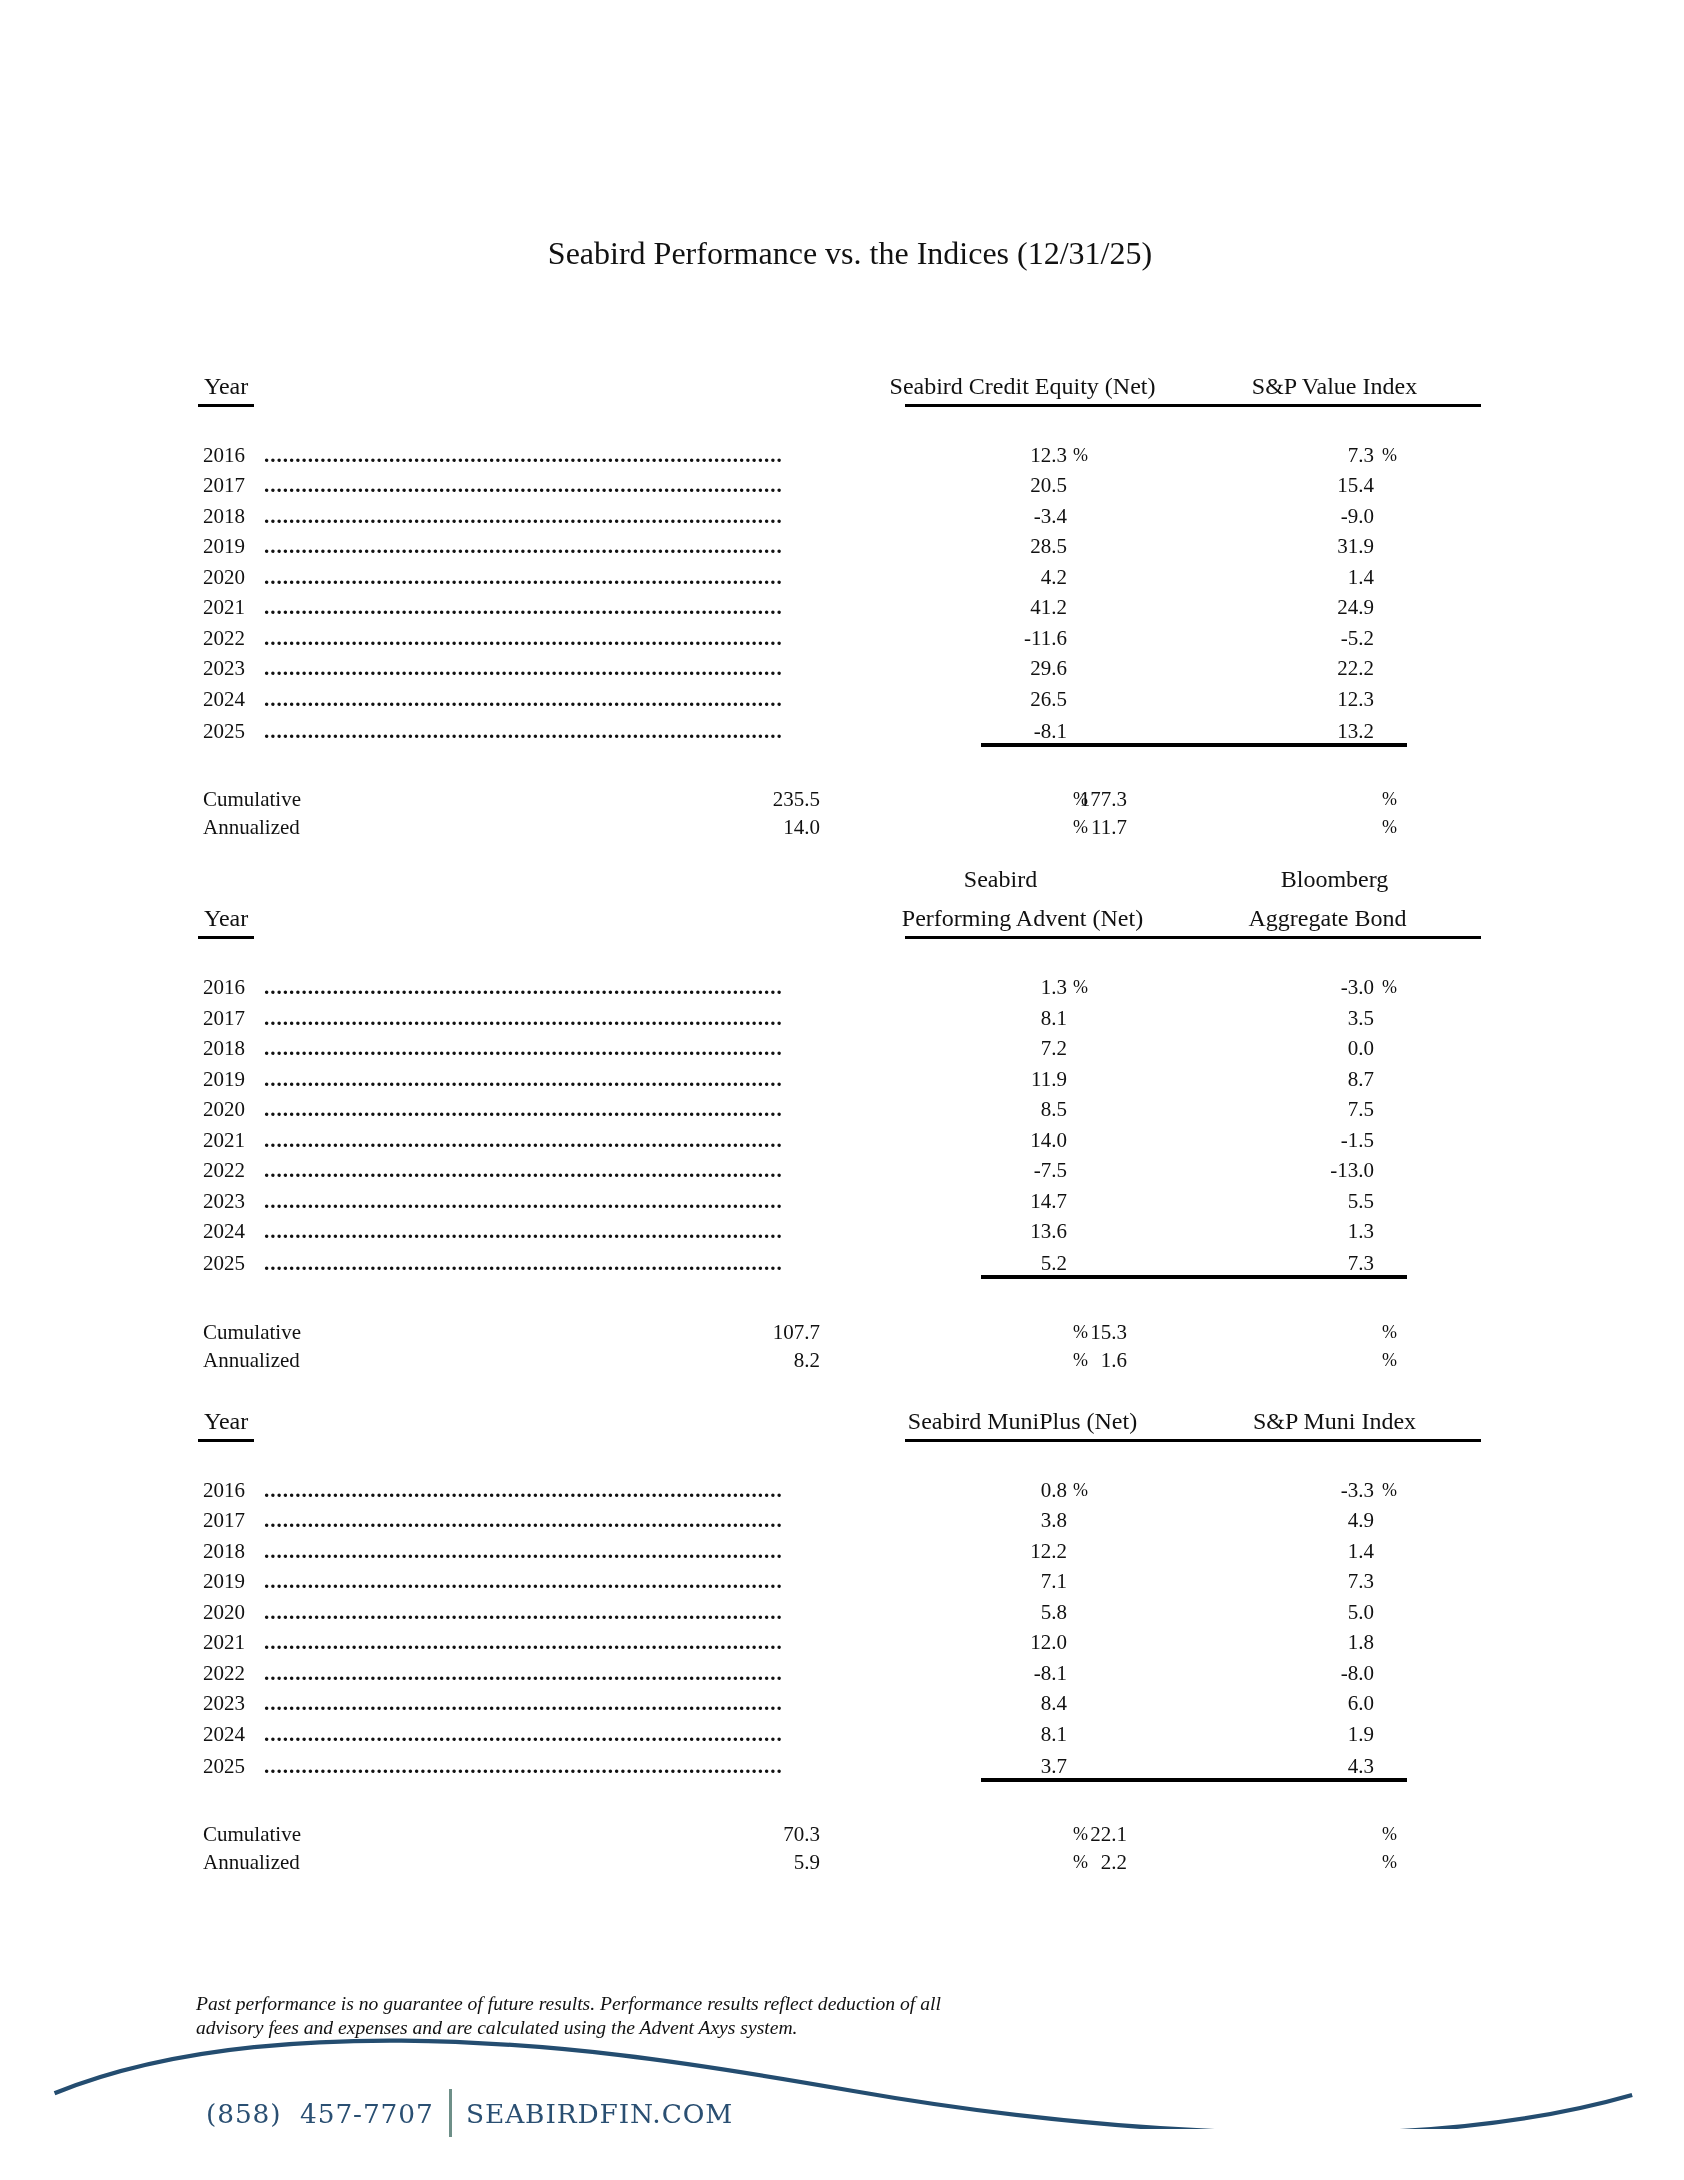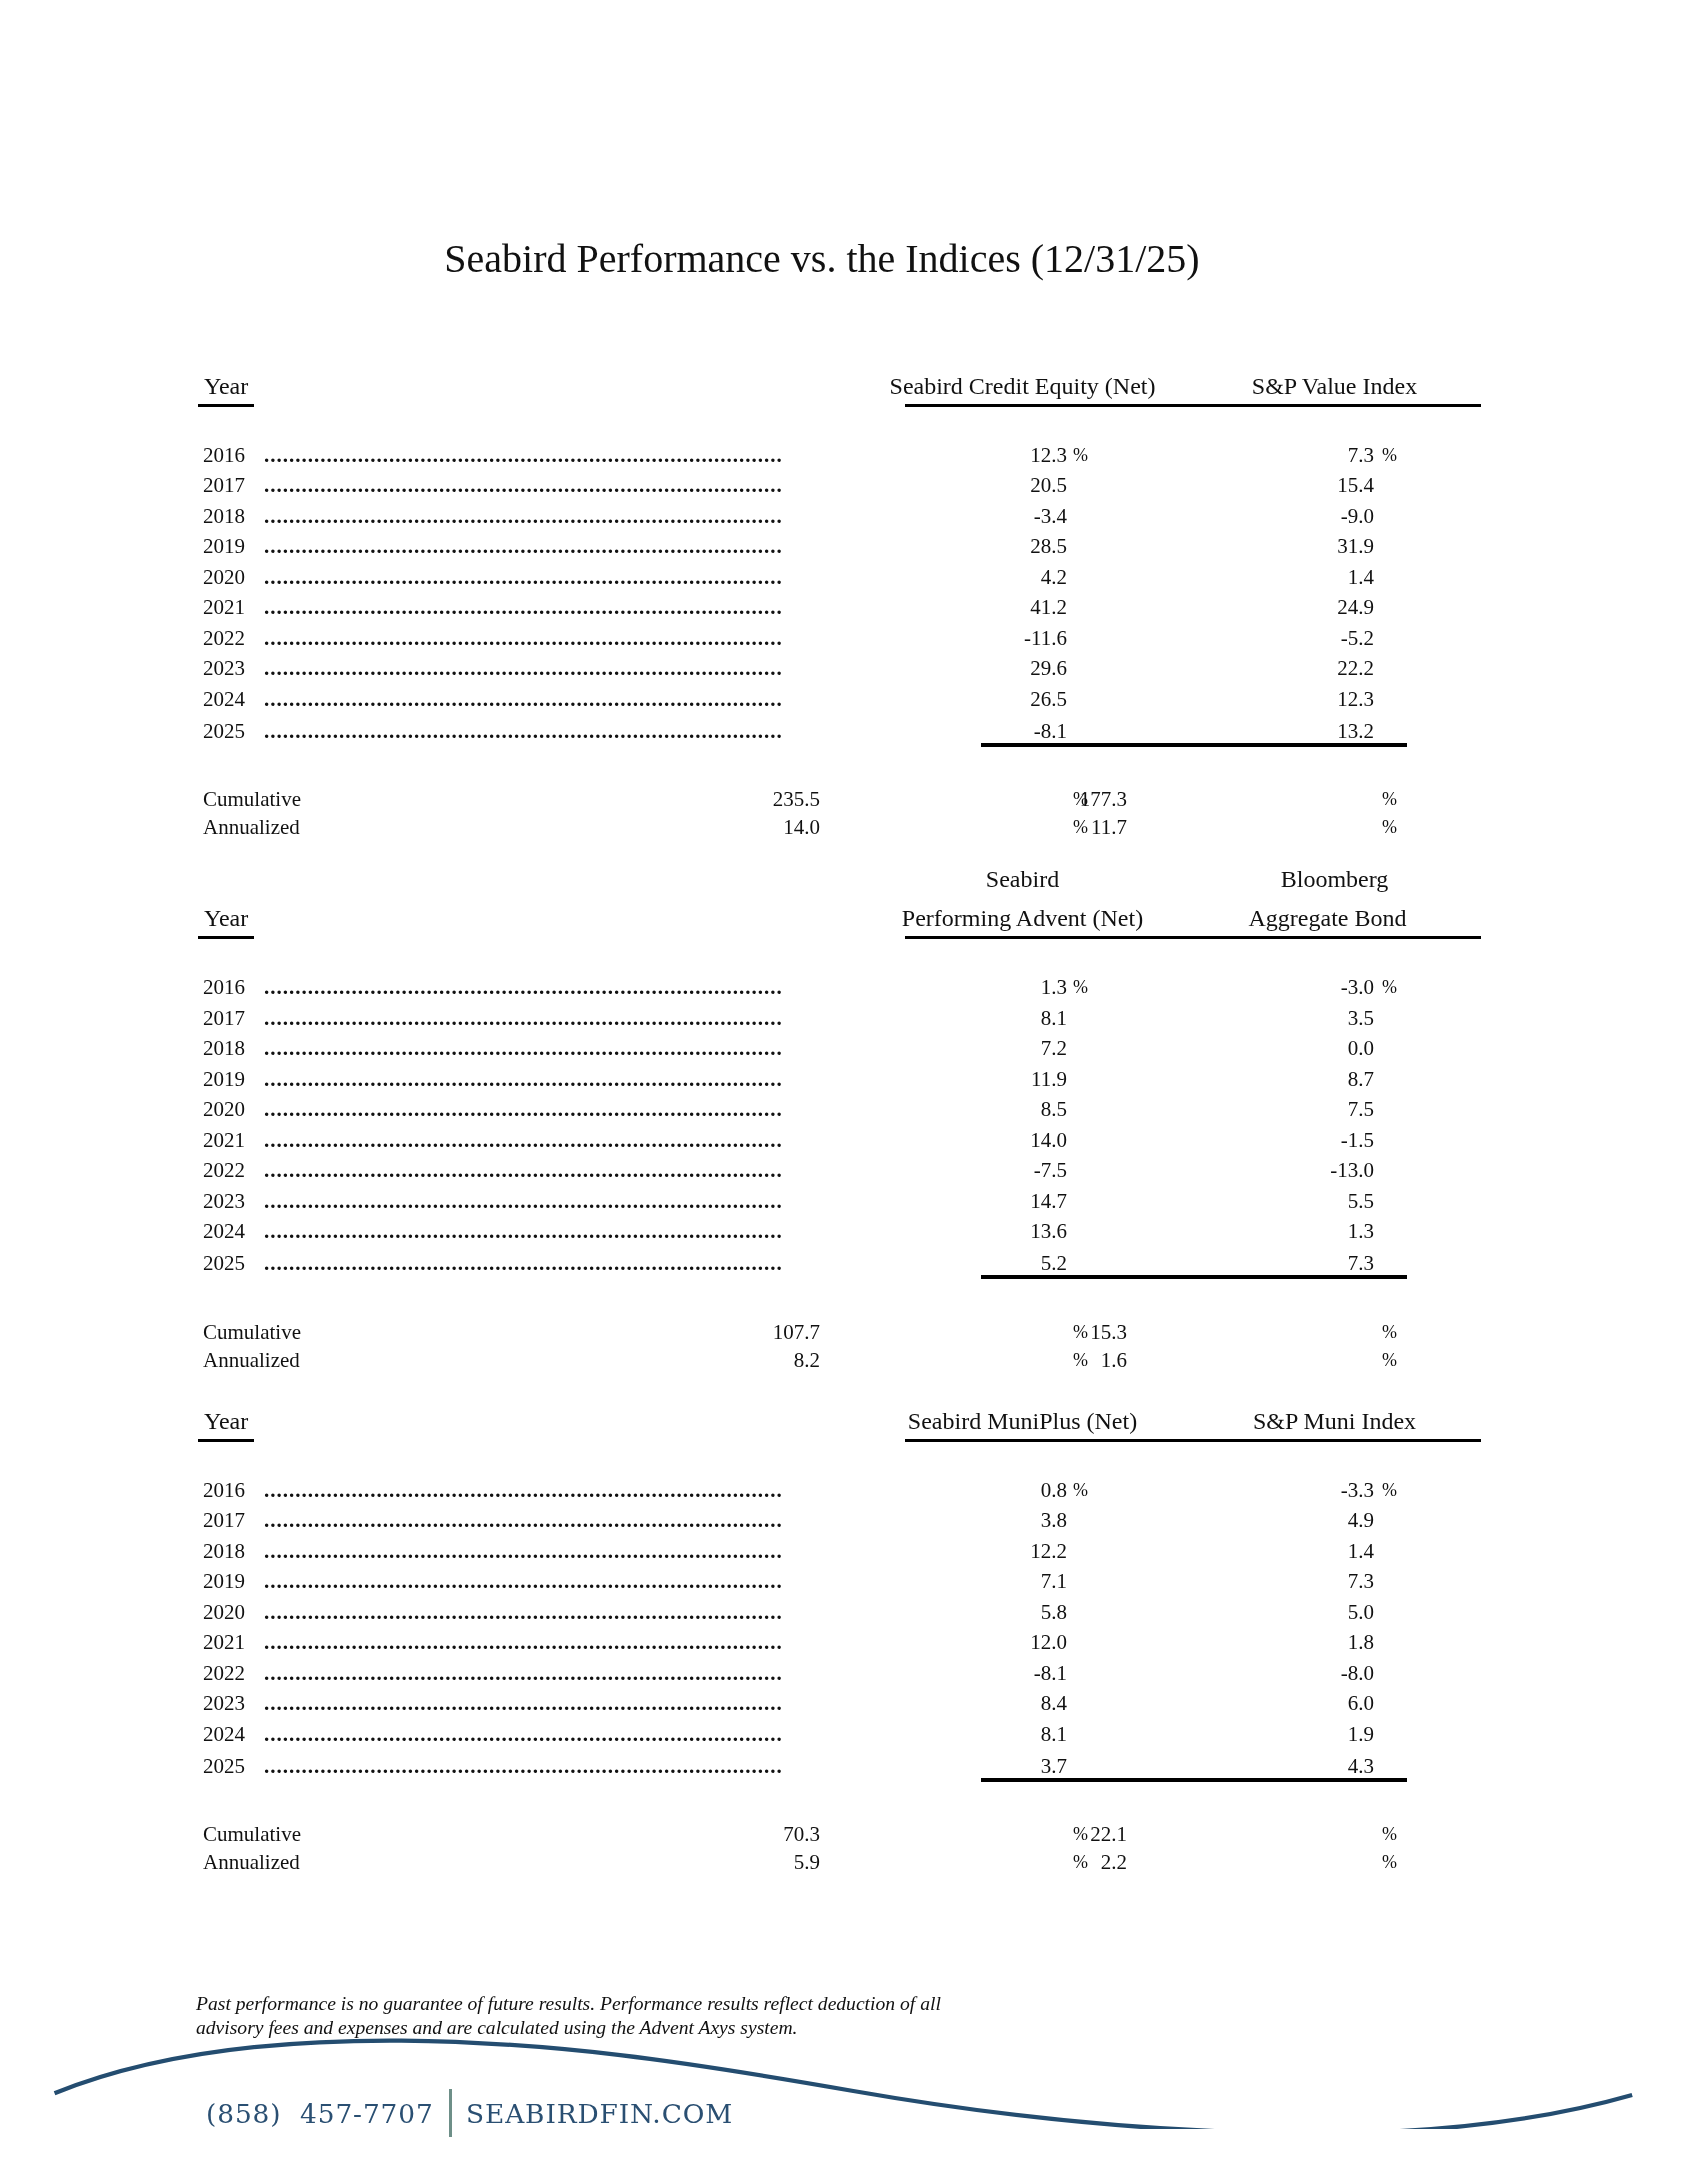--- a/index.html
+++ b/index.html
@@ -6,7 +6,7 @@
   body { width:1685px; height:2181px; position:relative; overflow:hidden;
          font-family:"Liberation Serif", serif; color:#111; }
   .abs { position:absolute; }
-  #title { top:235px; left:0; width:1644px; text-align:center; font-size:40px; }
+  #title { top:235px; left:0; width:1644px; text-align:center; font-size:32px;padding-left:28px; }
   .section { position:absolute; left:0; width:1685px; }
   .hdr-year { position:absolute; left:204px; font-size:24px; text-decoration:underline; text-underline-offset:5.1px; }
   .hdr-line { position:absolute; left:905px; width:576px; height:2.6px; background:#000; }

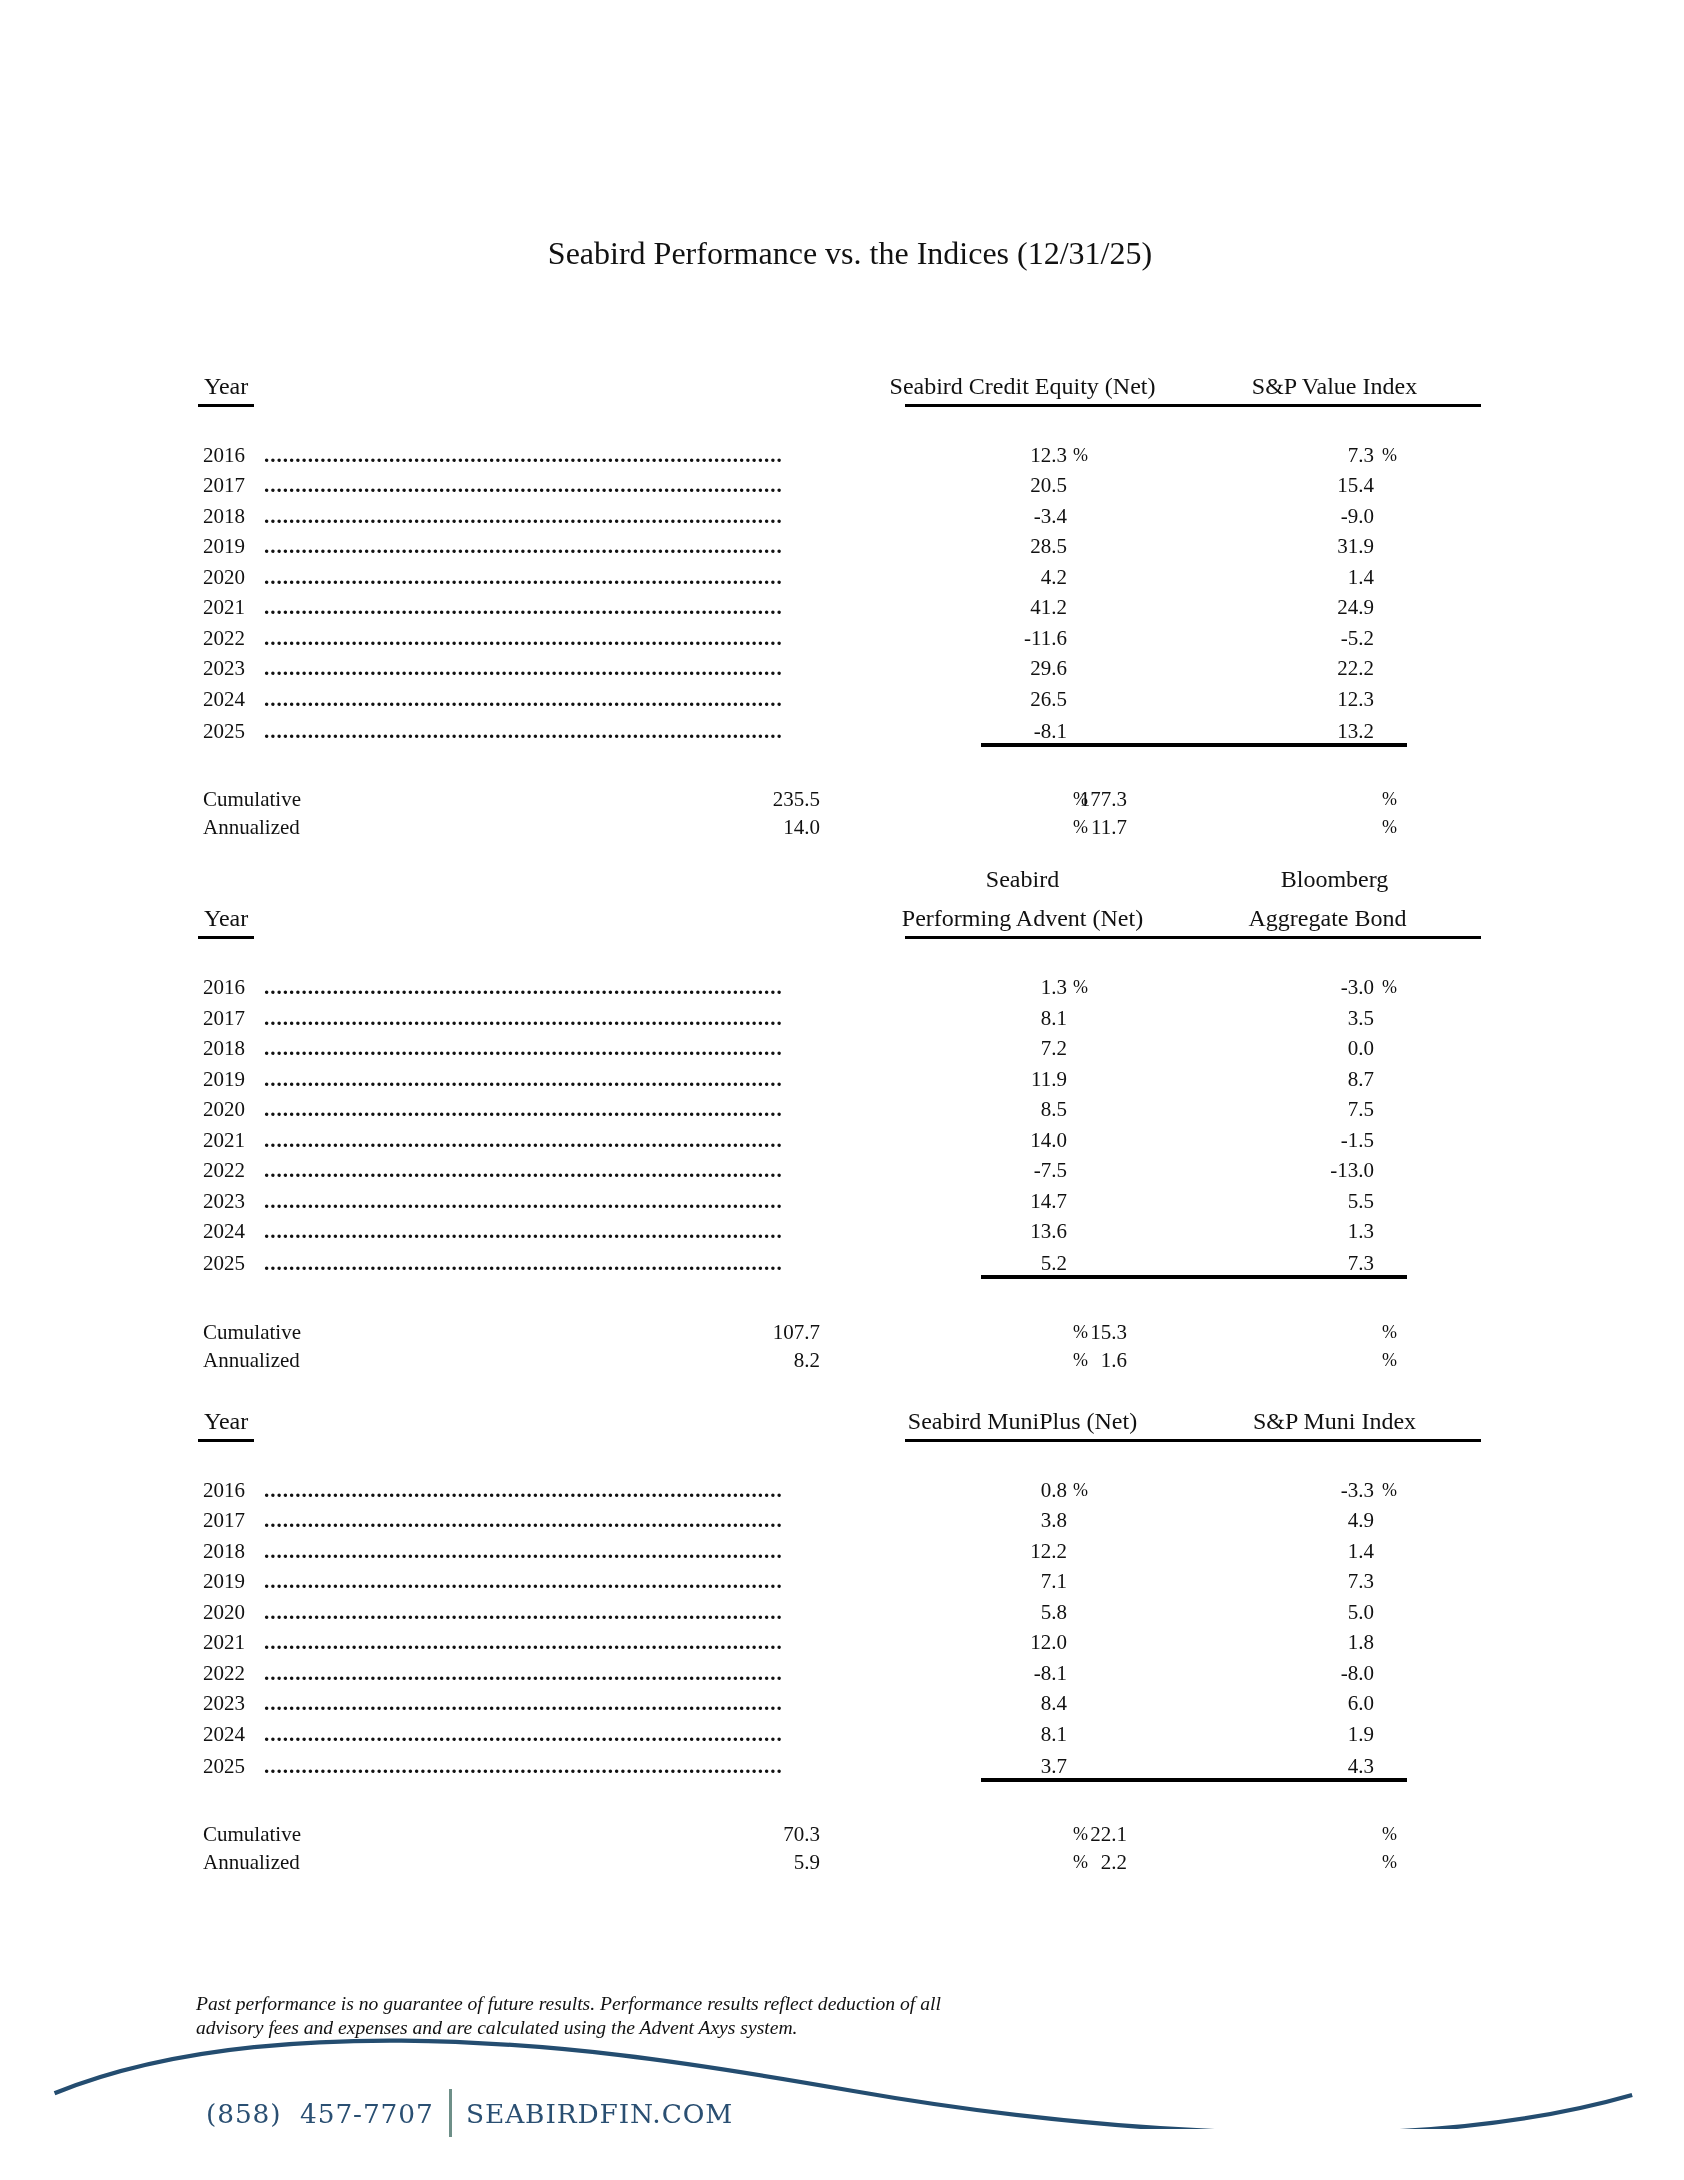--- a/index.html
+++ b/index.html
@@ -123,7 +123,7 @@
       <div class="hdr-year abs" style="top: 905px; text-decoration: none;">Year</div>
       <div class="year-line" style="top: 936px;"></div>
       <div class="hdr-line" style="top: 936px;"></div>
-      <div class="hdr-col" style="top: 866px; left: 835px; width: 375px;">Seabird</div>
+      <div class="hdr-col" style="top: 866px; left: 813px; width: 375px;">Seabird</div>
       <div class="hdr-col" style="top: 905px; left: 835px; width: 375px;">Performing Advent (Net)</div>
       <div class="hdr-col" style="top: 866px; left: 1147px; width: 375px;">Bloomberg</div>
       <div class="hdr-col" style="top: 905px; left: 1140px; width: 375px;">Aggregate Bond</div>

